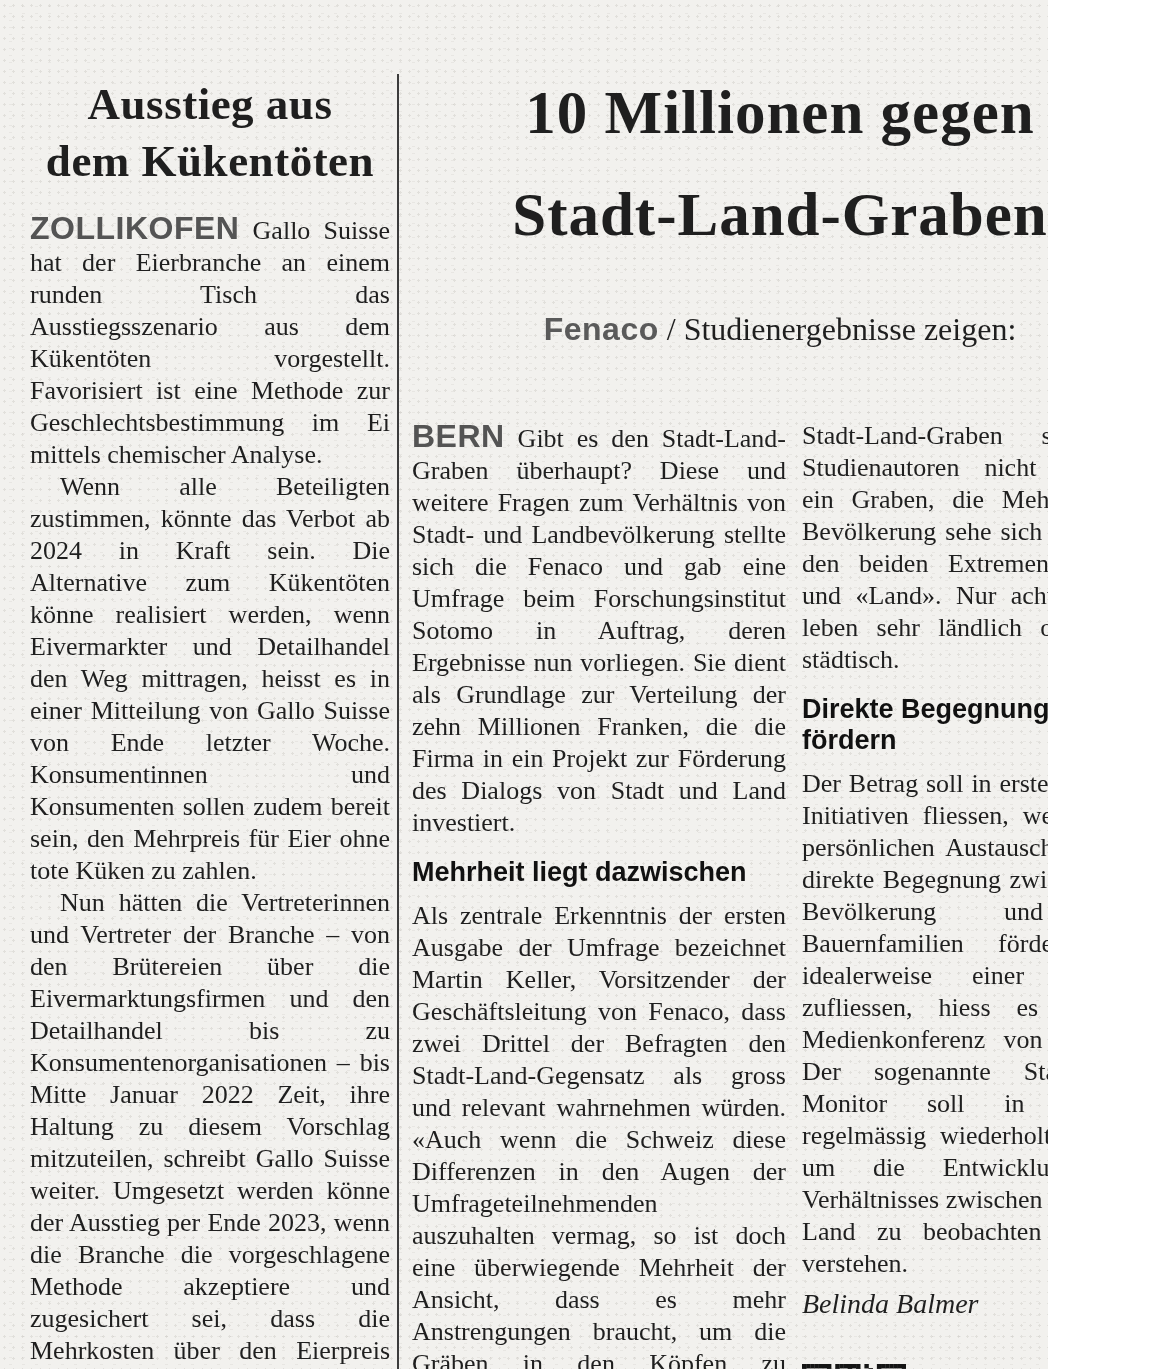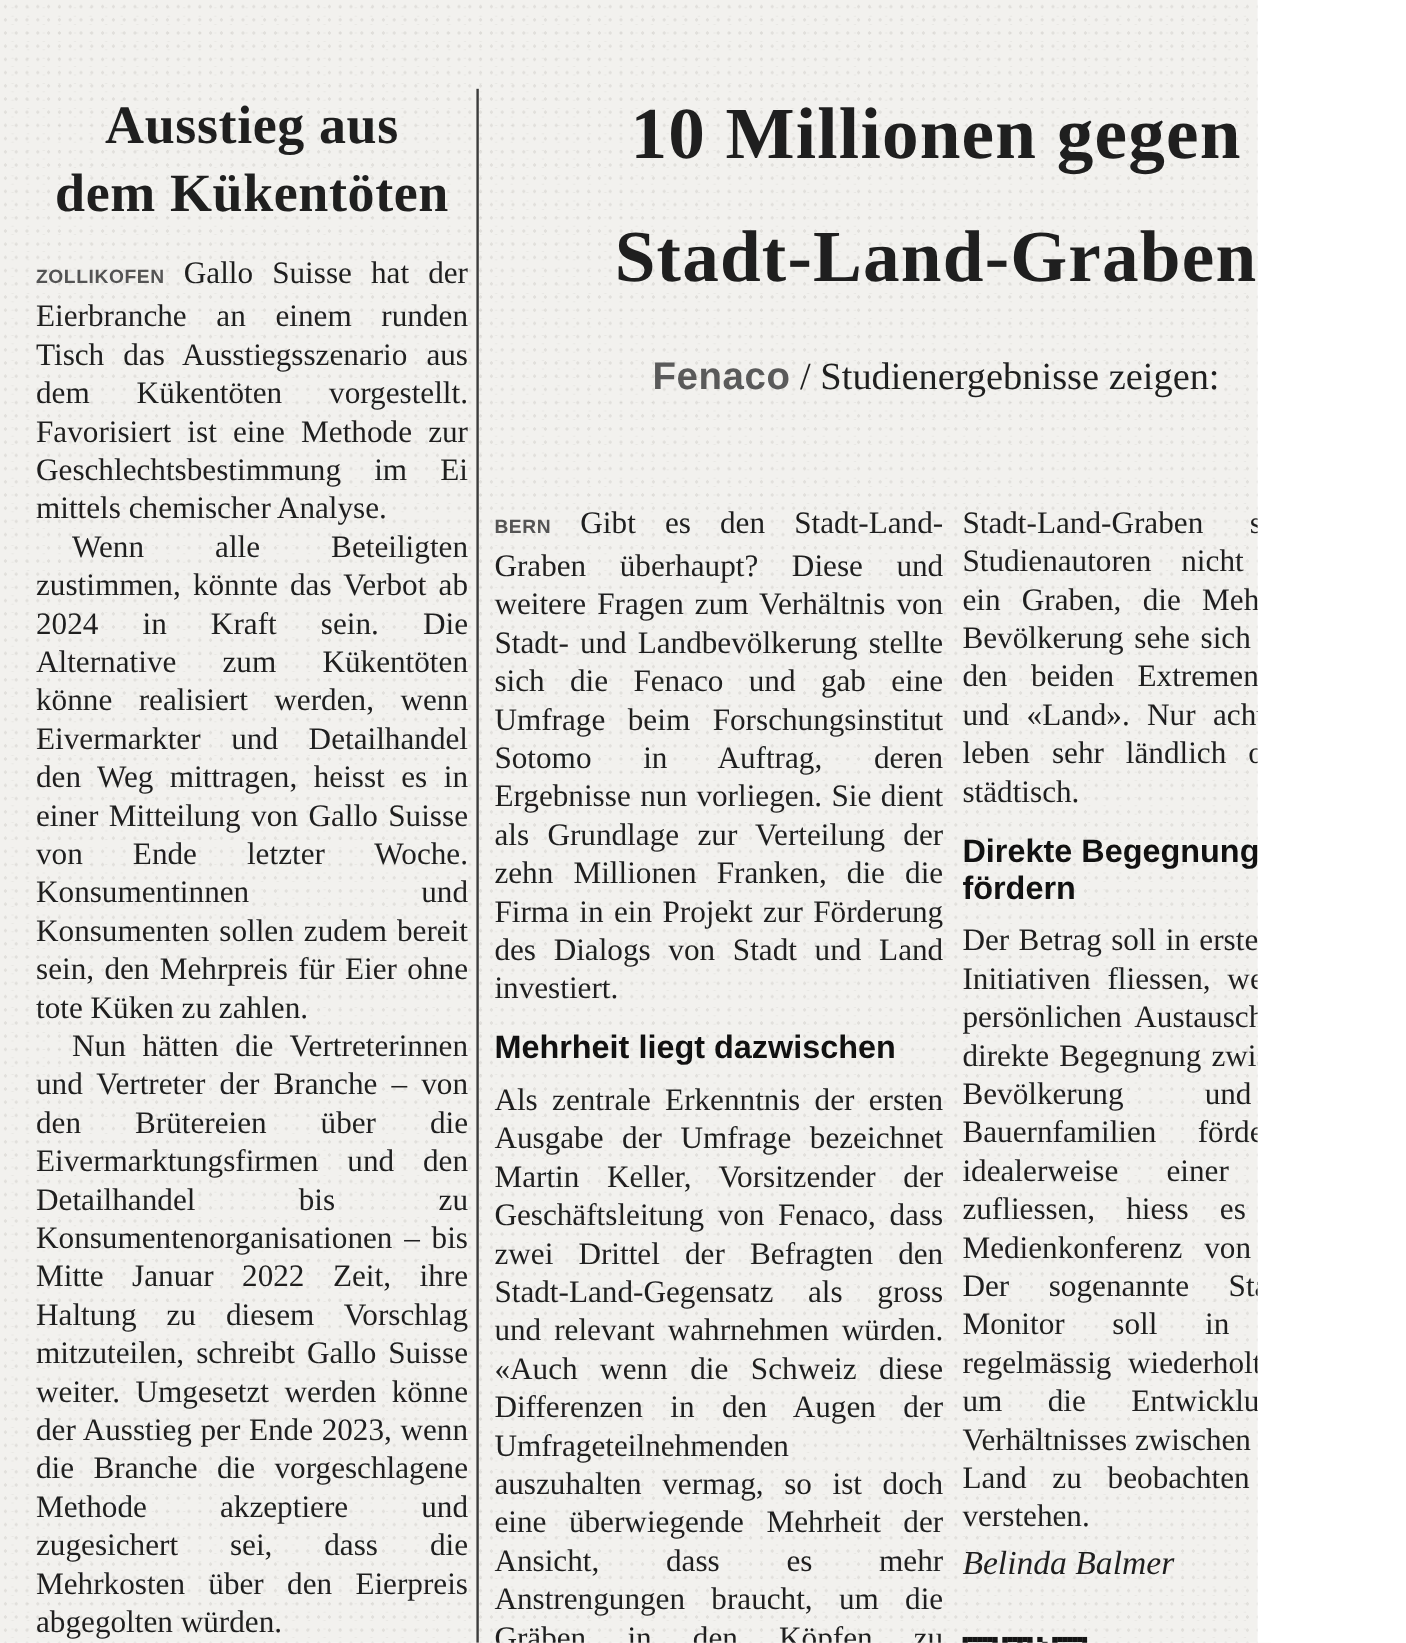--- a/index.html
+++ b/index.html
@@ -29,7 +29,7 @@
   .body p{margin:0;font-size:26px;line-height:32px;text-align:justify;text-justify:inter-word;hyphens:auto;-webkit-hyphens:auto;}
   .indent{text-indent:30px;}
   .lead-in{font-family:"Liberation Sans",sans-serif;font-weight:bold;color:#545454;
-    font-size:16px;letter-spacing:.5px;}
+    font-size:32px;letter-spacing:.5px;}
   .byline{font-style:italic;text-align:left;font-size:28px;margin-top:8px;padding-right:6px;}
 
   

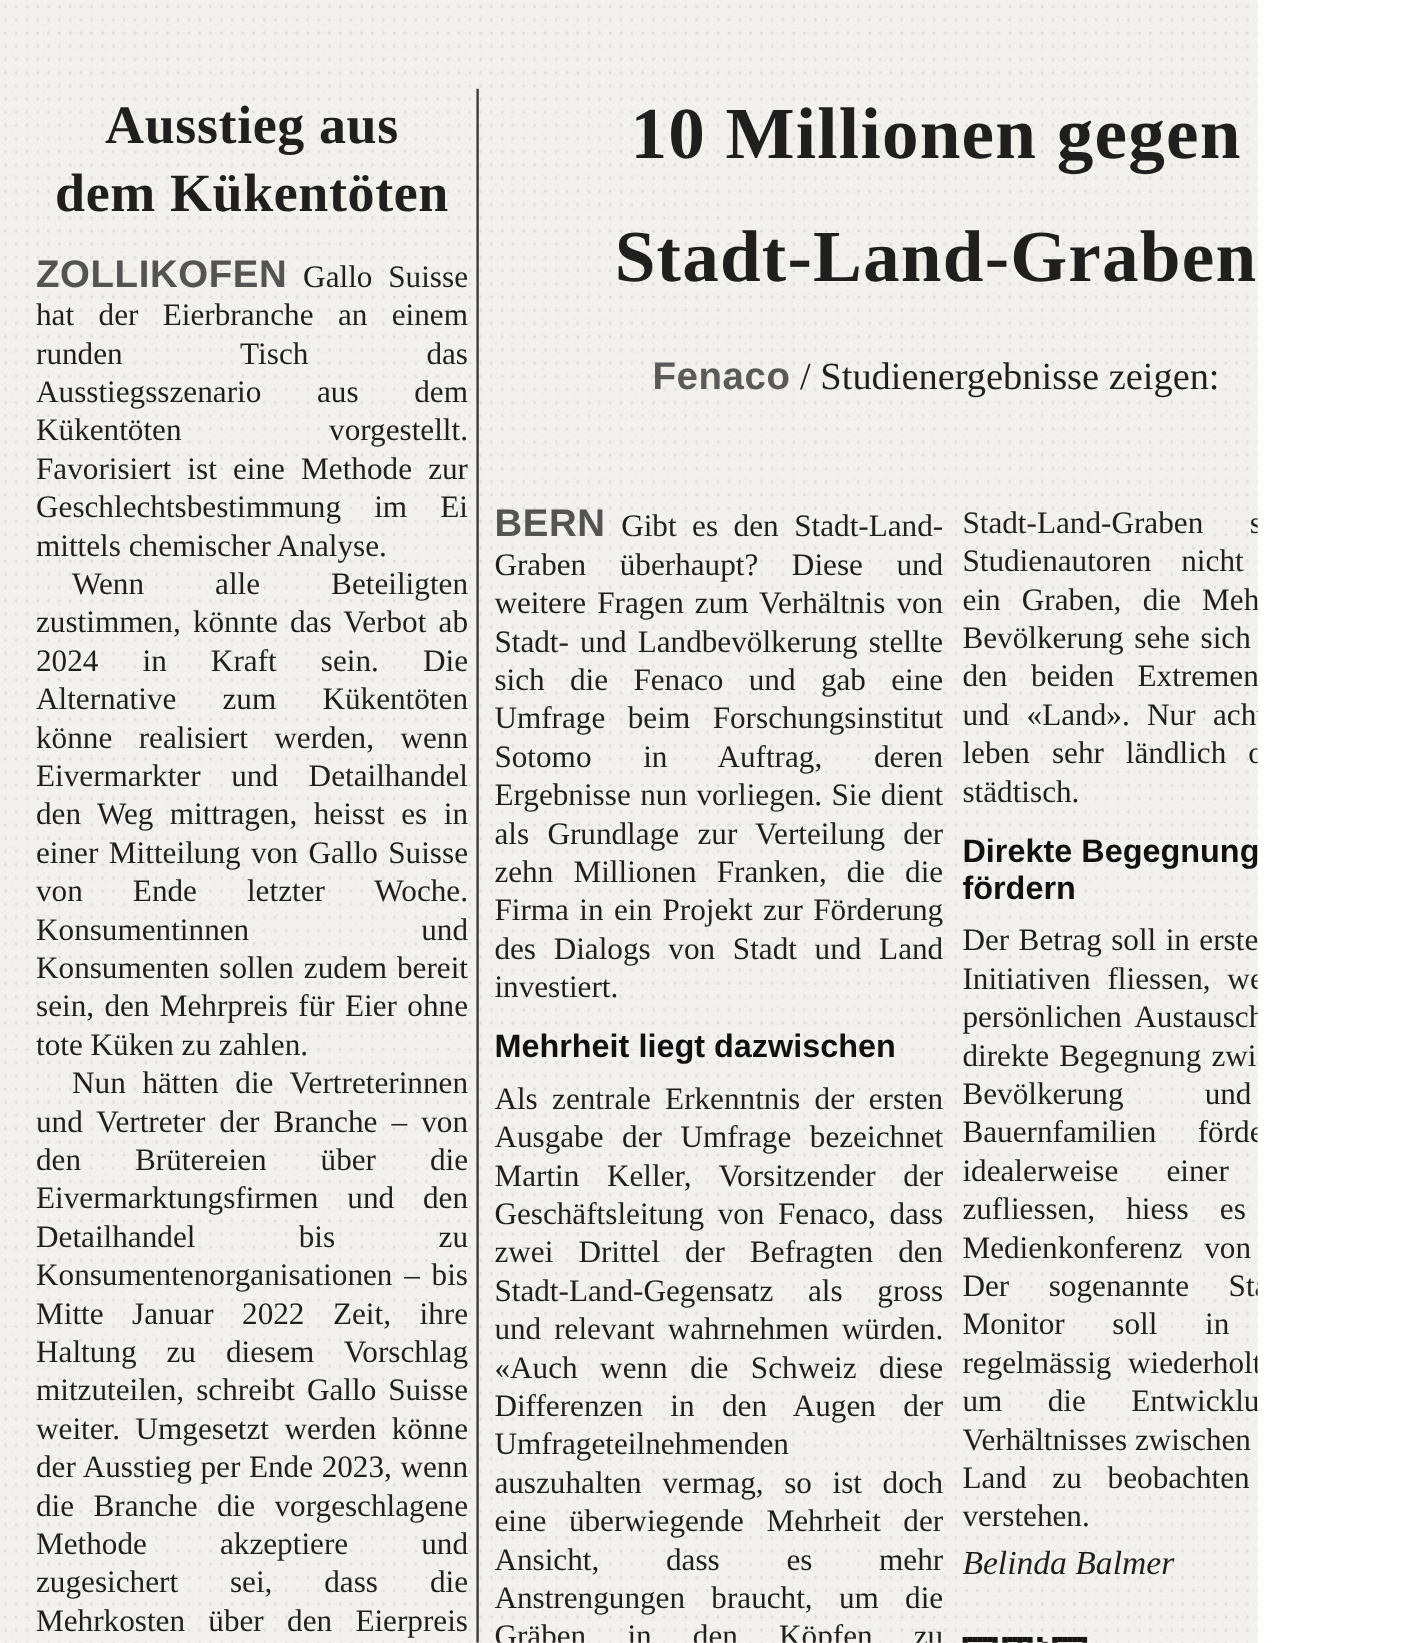--- a/index.html
+++ b/index.html
@@ -35,7 +35,7 @@
   
   .main-head{position:absolute;left:410px;top:62px;width:740px;}
   .headline{margin:0;text-align:center;font-weight:bold;font-size:61px;line-height:102px;letter-spacing:1px;}
-  .subtitle{margin-top:24px;text-align:center;font-size:32px;line-height:46px;}
+  .subtitle{margin-top:40px;text-align:center;font-size:32px;line-height:46px;}
   .kicker{font-family:"Liberation Sans",sans-serif;font-weight:bold;color:#5a5a5a;letter-spacing:.5px;}
   .main-col{position:absolute;top:420px;}
   .main-col1{left:412px;width:374px;}

